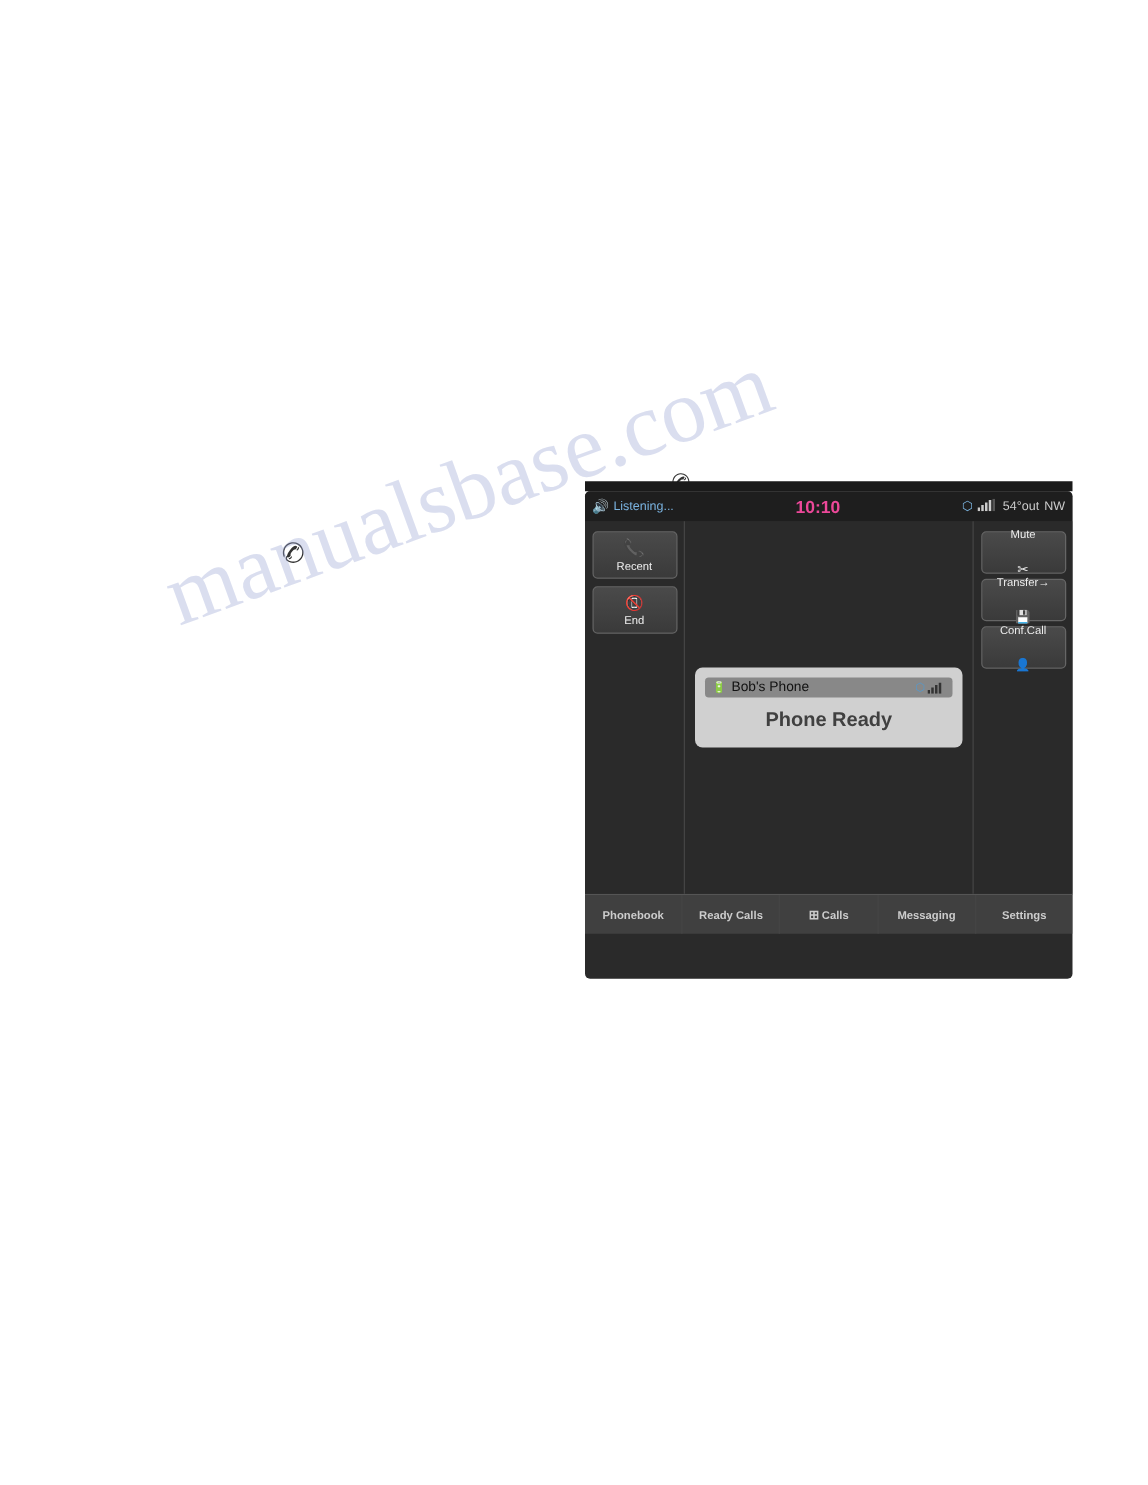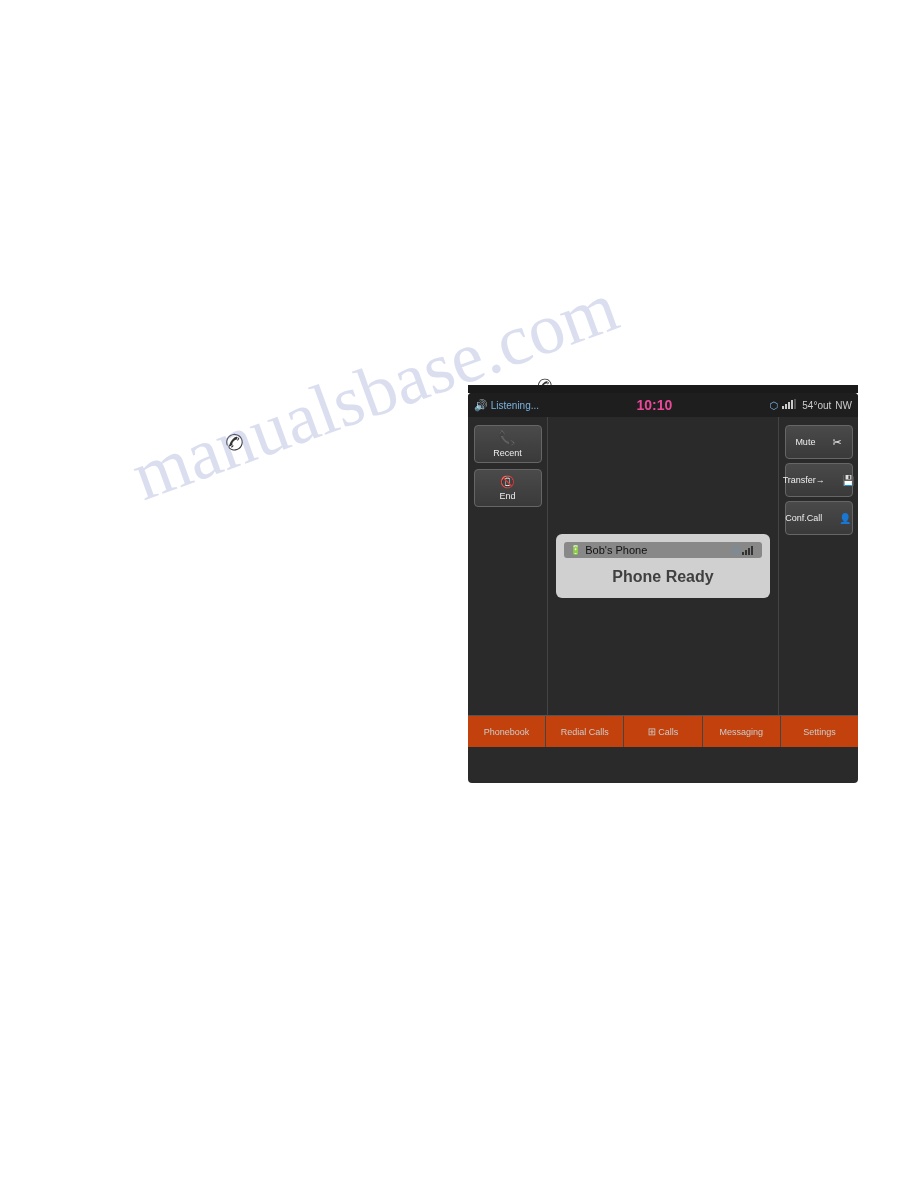--- a/index.html
+++ b/index.html
@@ -248,6 +248,7 @@
       color: #eee;
       font-size: 9px;
       gap: 17px;
+      flex-direction: column;
     }
 
     

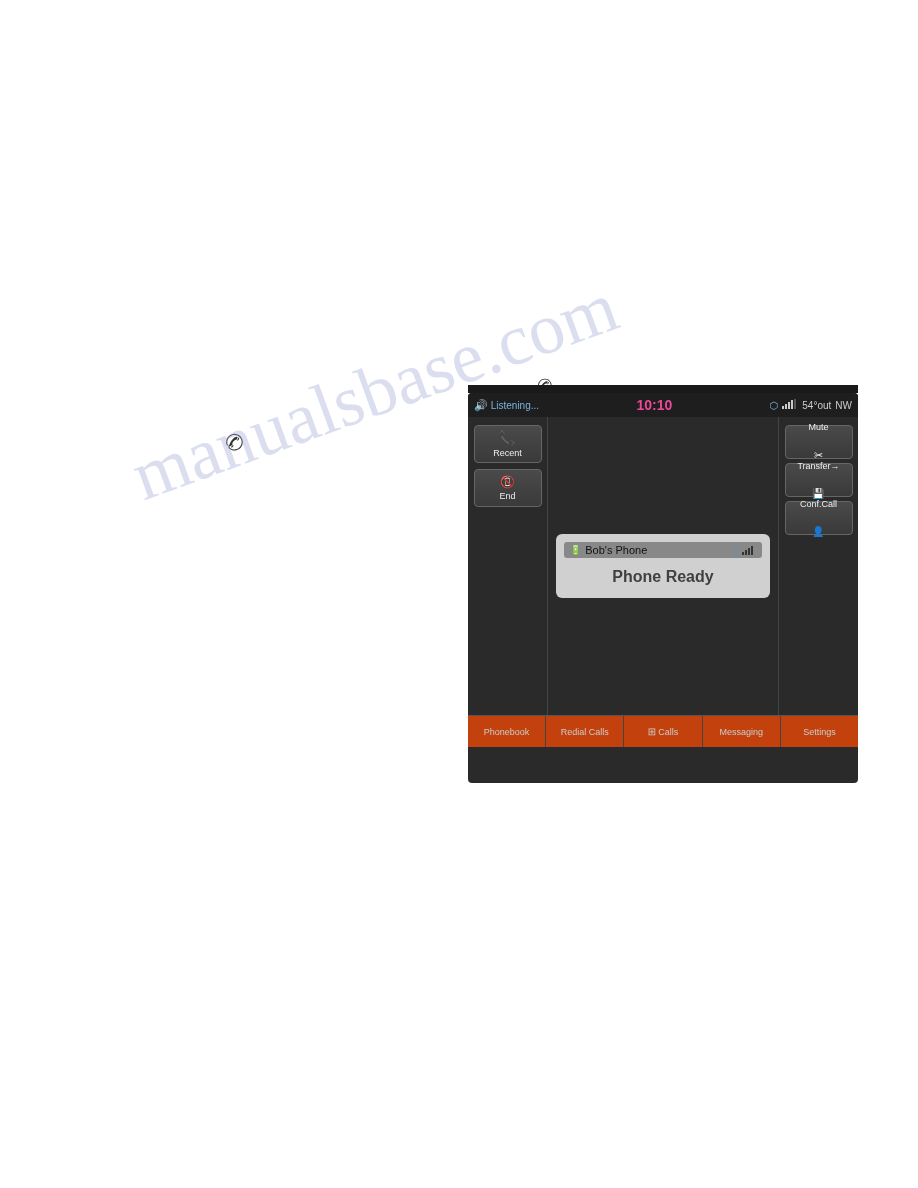--- a/index.html
+++ b/index.html
@@ -255,10 +255,11 @@
     .nav-bar {
       width: 100%;
       height: 32px;
-      background: #c2410c;
+      background: #404040;
       display: flex;
       align-items: flex-end;
       border-top: 1px solid #555;
+      font-weight: bold;
     }
 
     .nav-item {

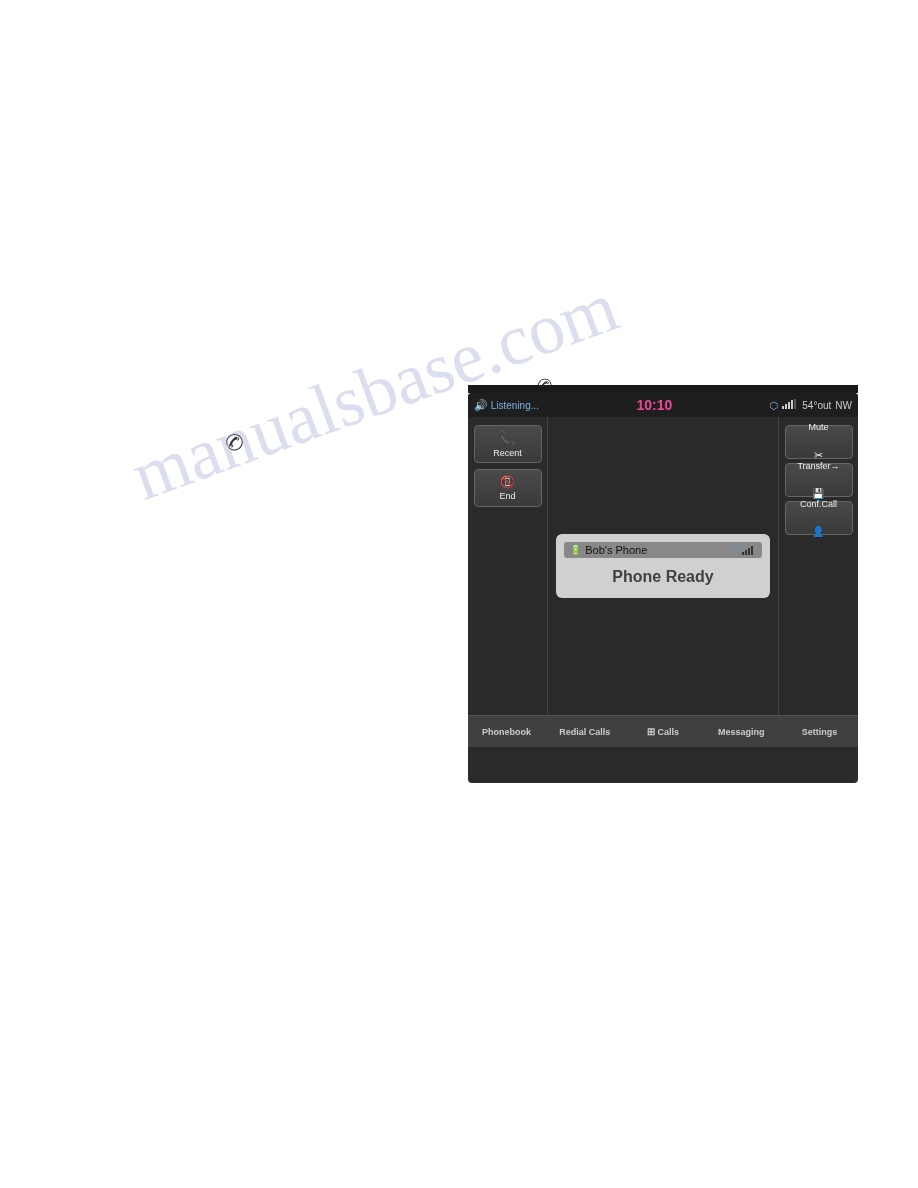--- a/index.html
+++ b/index.html
@@ -377,7 +377,7 @@
       <span>Phonebook</span>
     </div>
     <div class="nav-item">
-      <span>Redial Calls</span>
+      <span>Ready Calls</span>
     </div>
     <div class="nav-item">
       <span style="font-size:10px;">⊞</span>

